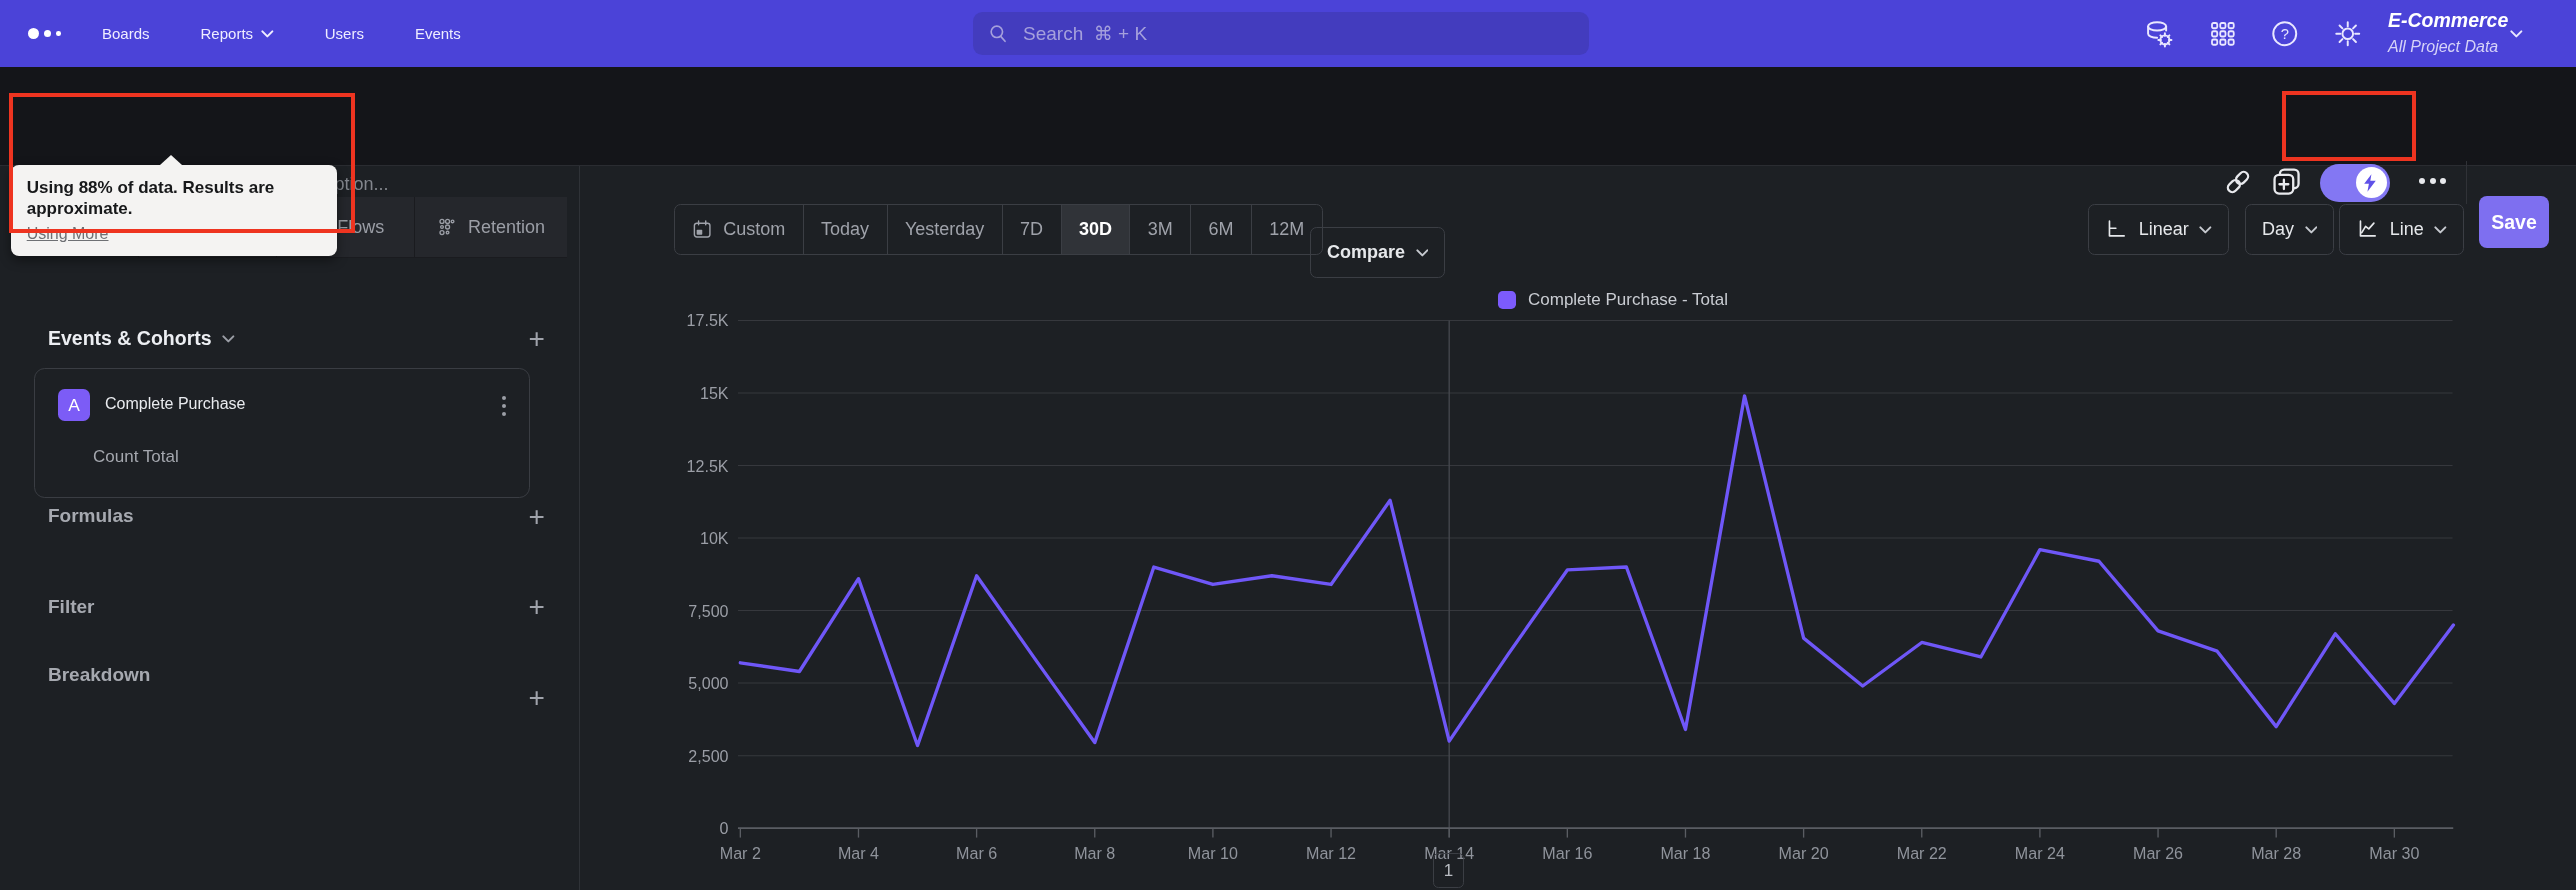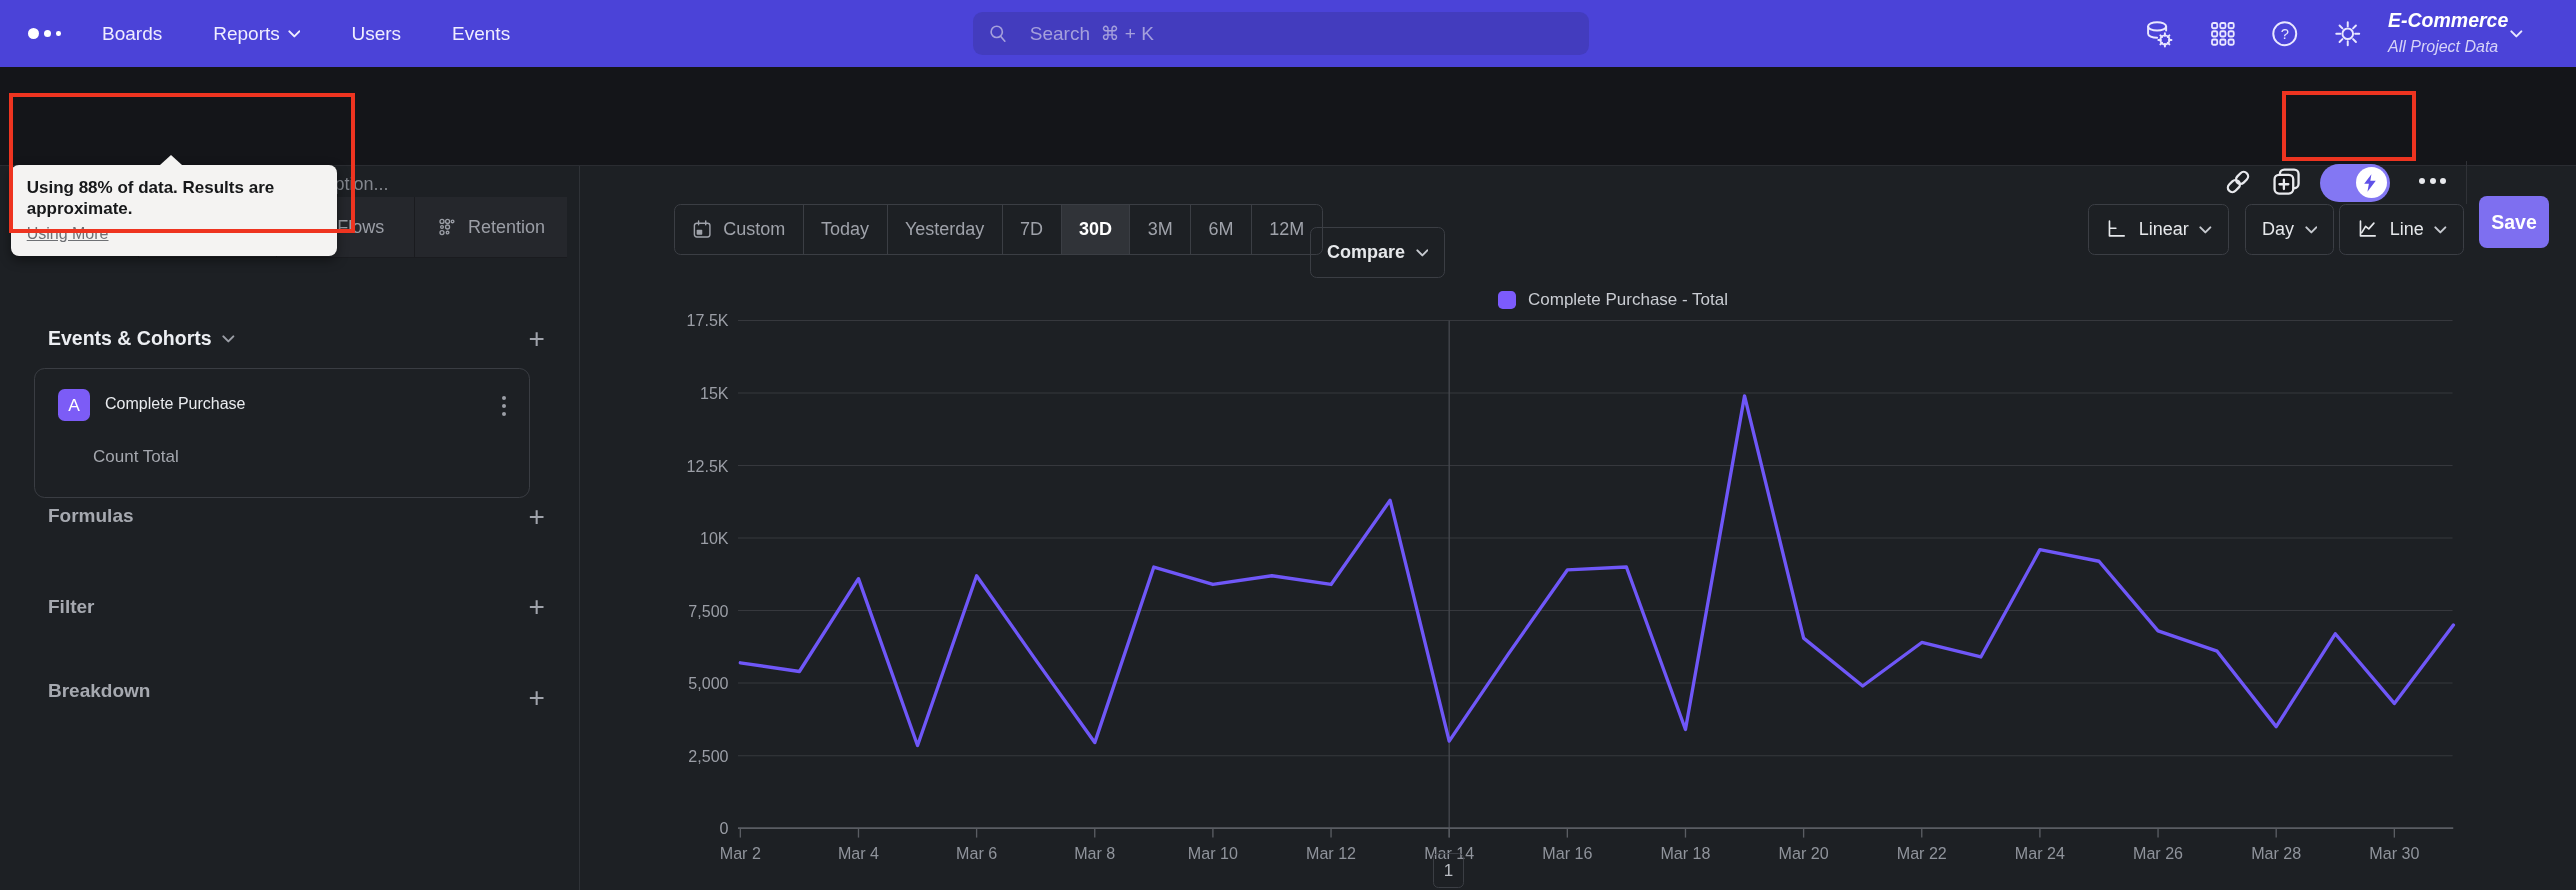--- a/index.html
+++ b/index.html
@@ -14,7 +14,7 @@
   #logo .d2{width:7.4px;height:7.4px;border-radius:50%;background:#fff;}
   #logo .d3{width:4.7px;height:4.7px;border-radius:50%;background:#fff;}
   #nav-links { position:absolute; left:102px; top:0; height:67px; display:flex; align-items:center; gap:51px; }
-  .nav-link { display:flex; align-items:center; gap:8px; color:#EFEDFF; font-size:19px; cursor:pointer; }
+  .nav-link { display:flex; align-items:center; gap:8px; color:#EFEDFF; font-size:15px; cursor:pointer; }
   .chev { width:12.7px; height:8px; }
   .chev path { fill:none; stroke:currentColor; stroke-width:3; stroke-linecap:round; stroke-linejoin:round; }
   #search { position:absolute; left:973px; top:12px; width:616px; height:43px; background:#433CBE;

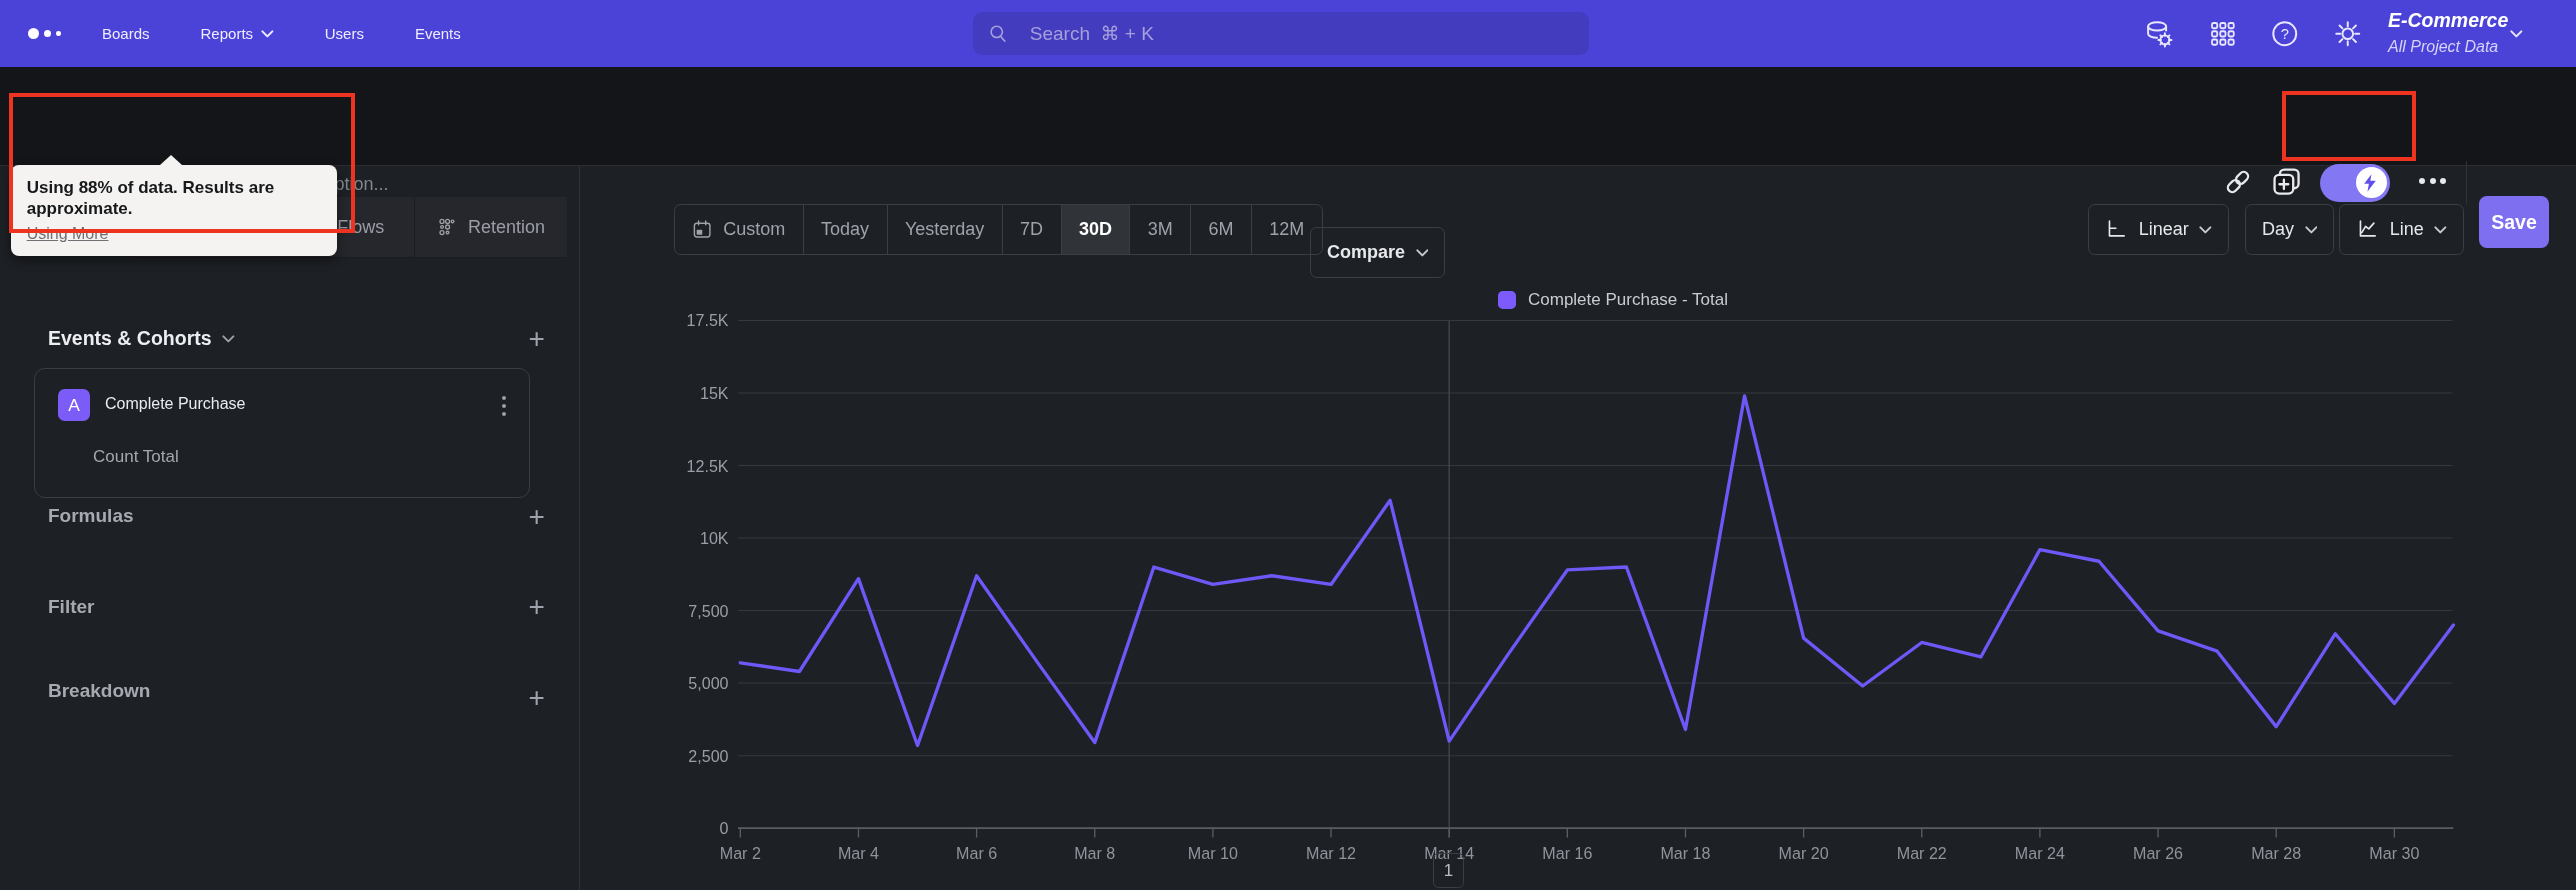--- a/index.html
+++ b/index.html
@@ -18,7 +18,7 @@
   .chev { width:12.7px; height:8px; }
   .chev path { fill:none; stroke:currentColor; stroke-width:3; stroke-linecap:round; stroke-linejoin:round; }
   #search { position:absolute; left:973px; top:12px; width:616px; height:43px; background:#433CBE;
-    border-radius:9.4px; display:flex; align-items:center; padding:0 14.8px; gap:22px; }
+    border-radius:9.4px; display:flex; align-items:center; padding:0 14.8px; gap:15px; }
   #search input { background:transparent; border:none; outline:none; color:#E6E4FF; font-size:19px; width:100%;
     font-family:"Liberation Sans", sans-serif; }
   #search input::placeholder { color:#A5A0DC; }

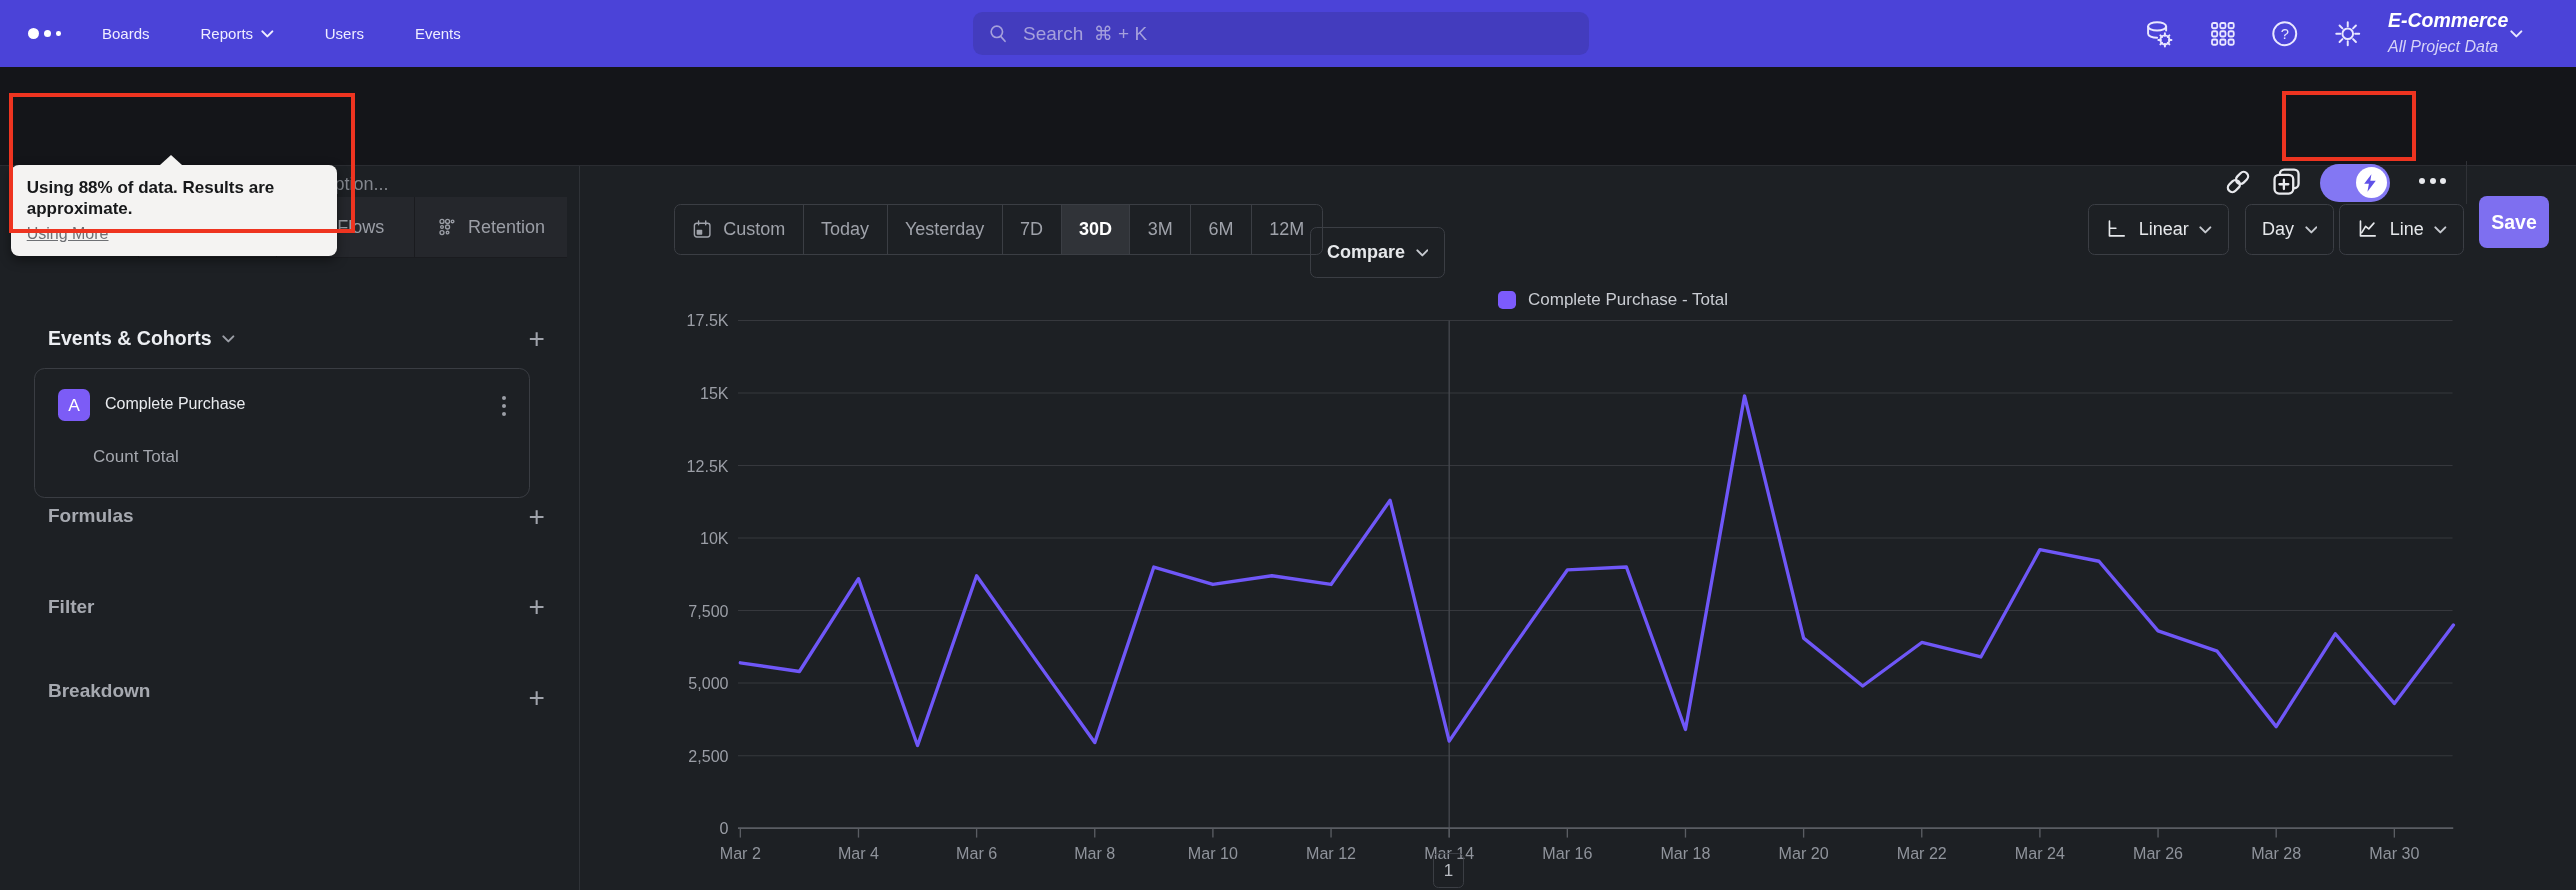--- a/index.html
+++ b/index.html
@@ -286,7 +286,7 @@
 <div class="plus-btn" style="top:502px;">+</div>
 <div class="side-section" style="top:596px;">Filter</div>
 <div class="plus-btn" style="top:592px;">+</div>
-<div class="side-section" style="top:680px;">Breakdown</div>
+<div class="side-section" style="top:664px;">Breakdown</div>
 <div class="plus-btn" style="top:683px;">+</div>
 
 <div id="seg">

